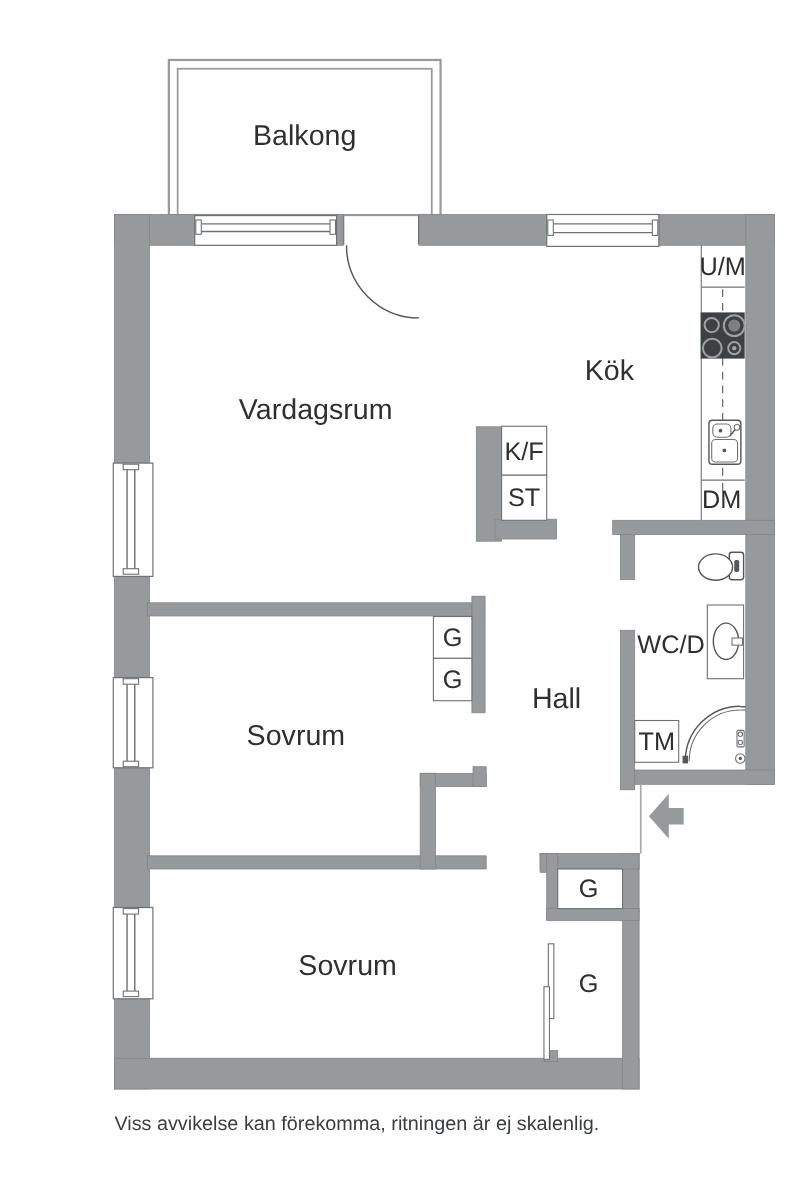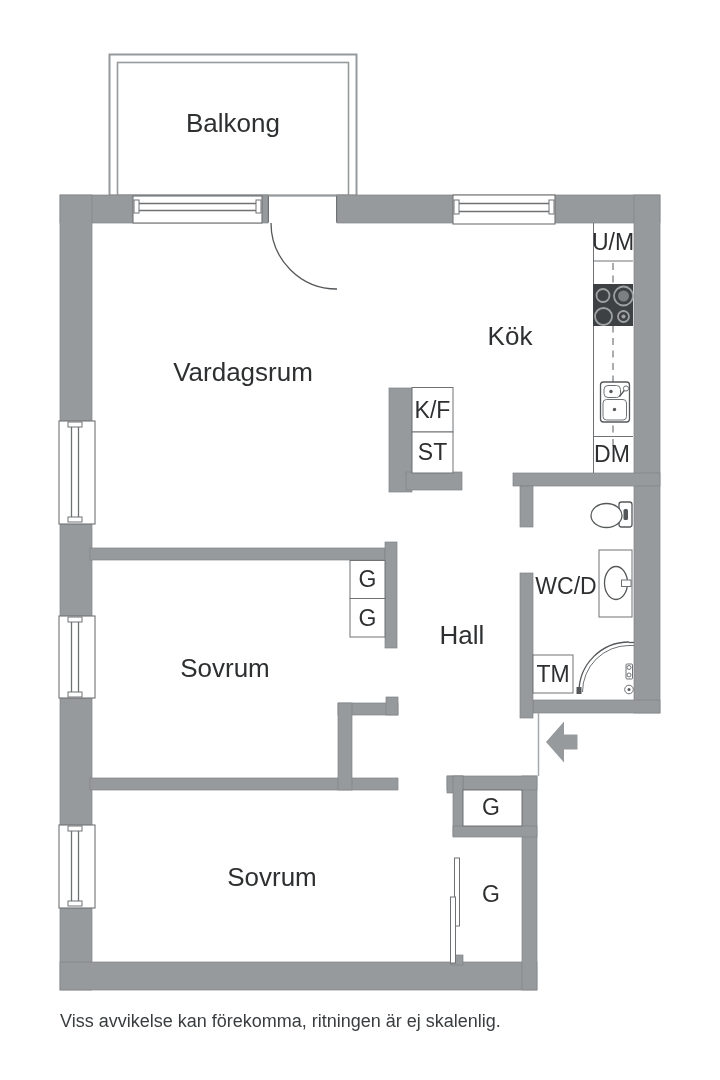--- a/index.html
+++ b/index.html
@@ -3,7 +3,7 @@
 <meta charset="utf-8">
 <style>
   html,body{margin:0;padding:0;background:var(--background,#fff);}
-  .stage{width:593px;height:1080px;position:relative;background:var(--background,#fff);}
+  .stage{width:593px;height:1080px;position:relative;background:var(--background,#fff);padding-left:44px;}
   svg{display:block;}
   .wall{fill:var(--wall);stroke:var(--wall_outline);stroke-width:.7;}
   .rail{fill:none;stroke:var(--wall);stroke-width:2;}

